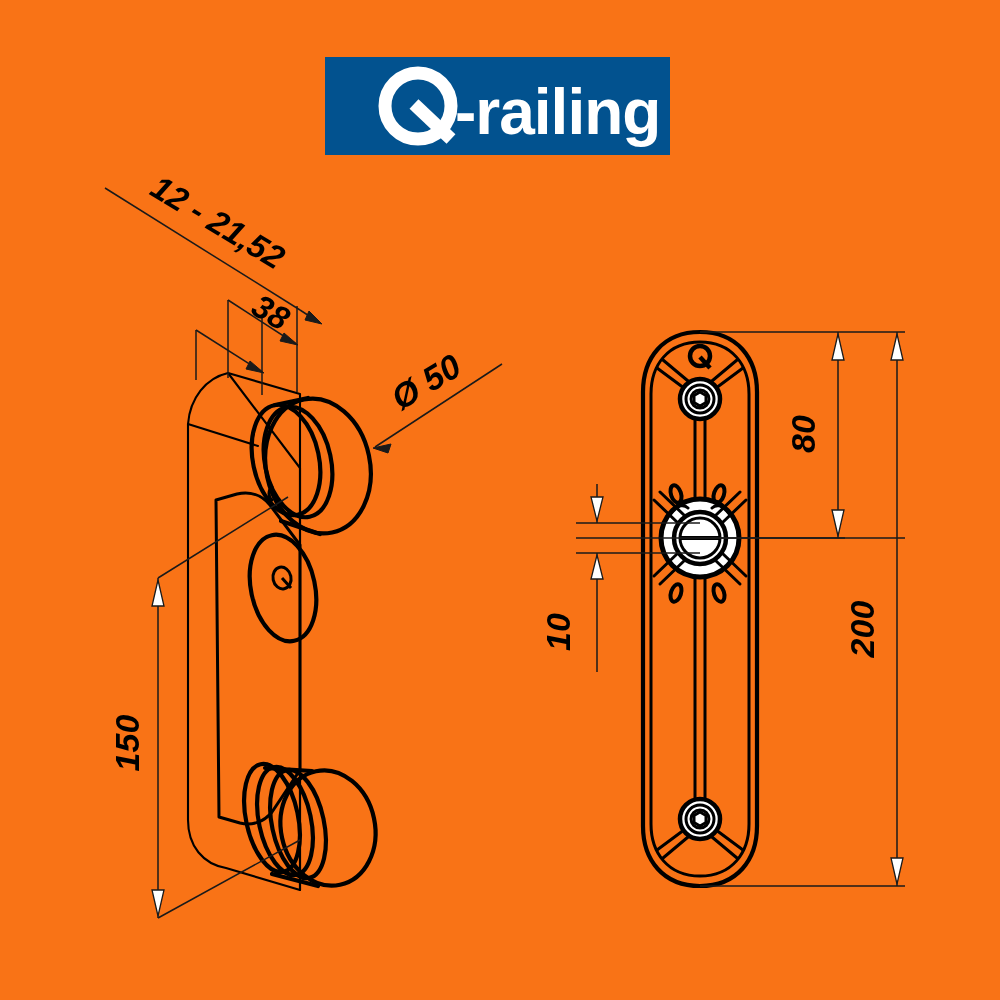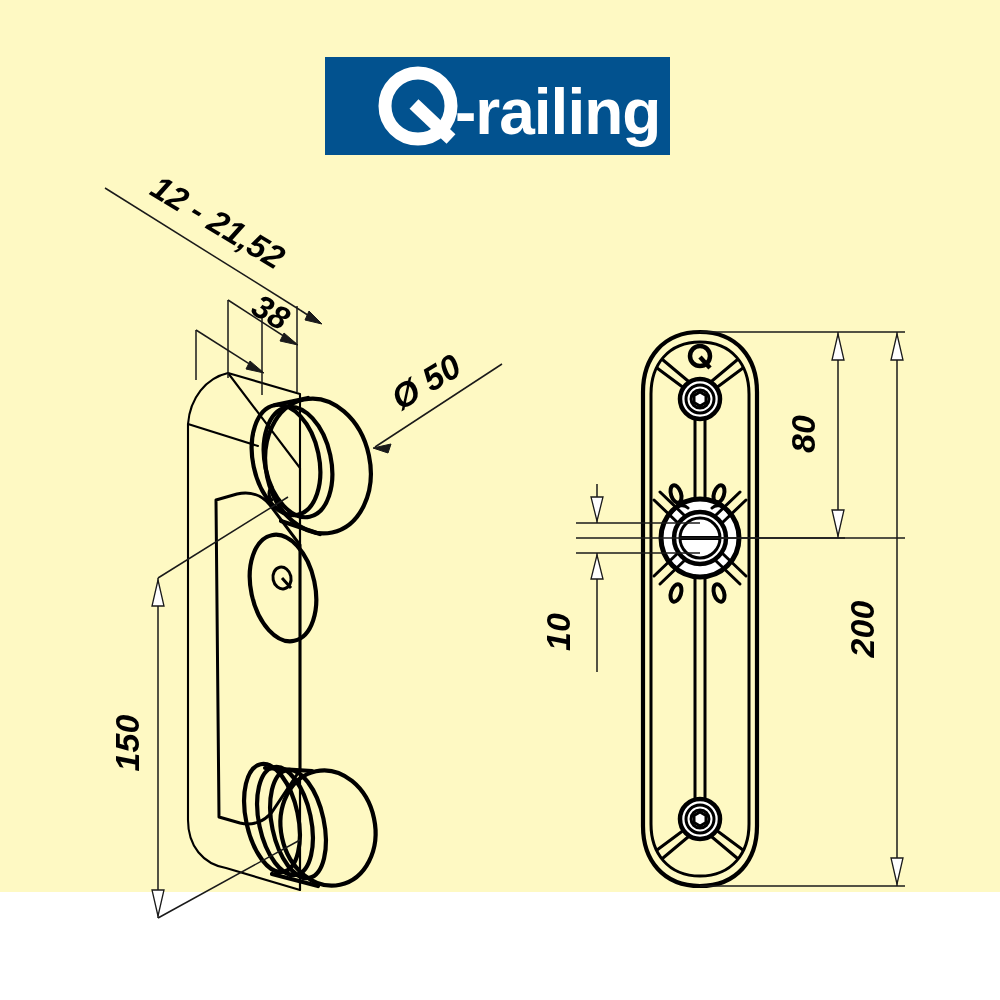--- a/index.html
+++ b/index.html
@@ -16,8 +16,8 @@
   #sheet {
     position: relative;
     width: 1000px;
-    height: 892px;
-    background: #fef9c3;
+    height: 1000px;
+    background: #f97316;
   }
   #drawing-svg {
     position: absolute;

